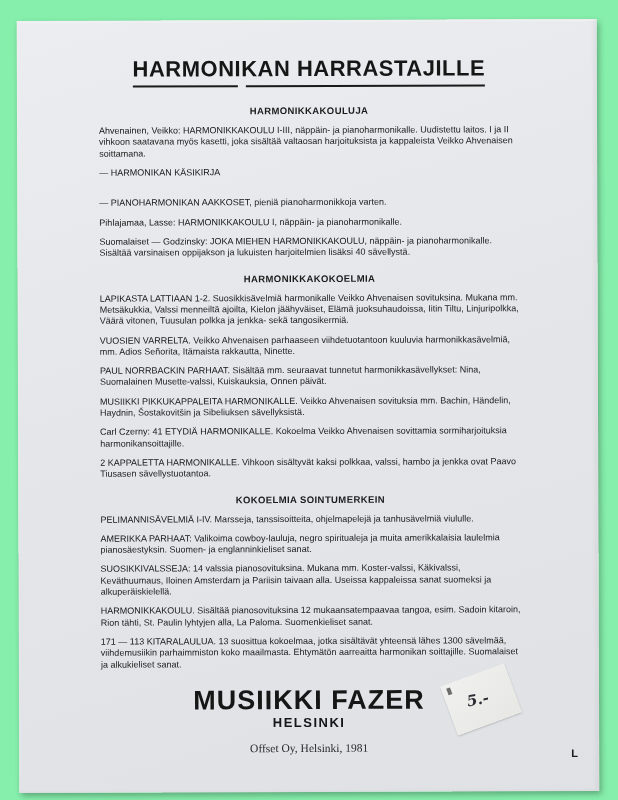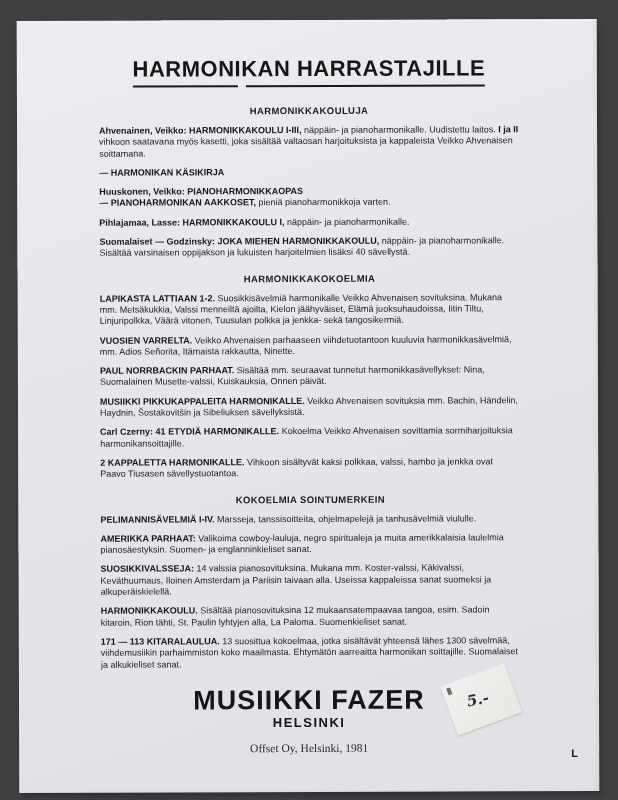--- a/index.html
+++ b/index.html
@@ -9,7 +9,7 @@
     font-family:"Liberation Sans",sans-serif;
     position:relative;overflow:hidden;
   }
-  .scan{position:absolute;inset:0;background:#404040;padding-left:40px;}
+  .scan{position:absolute;inset:0;background:#86efac;padding-left:40px;}
   .page{
     position:absolute;left:18px;top:20px;width:580px;height:772px;
     background:linear-gradient(163deg,#ebedf0 0%,#e4e6ea 45%,#dfe1e5 100%);

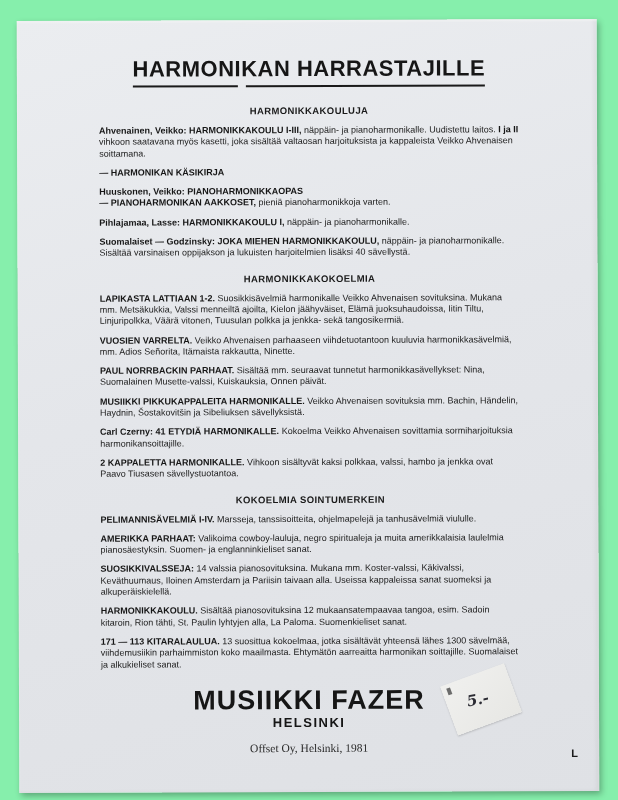--- a/index.html
+++ b/index.html
@@ -36,7 +36,7 @@
     font-size:9px;line-height:11.3px;margin:0 0 8px 0;color:#222;
     text-align:left;
   }
-  .entry .b{font-weight:700;color:#161616;text-align:right;}
+  .entry .b{font-weight:400;color:#161616;text-align:right;}
   .entry .r{font-weight:400;}
   .footer{
     position:absolute;left:0;top:666px;width:100%;text-align:center;color:#161616;

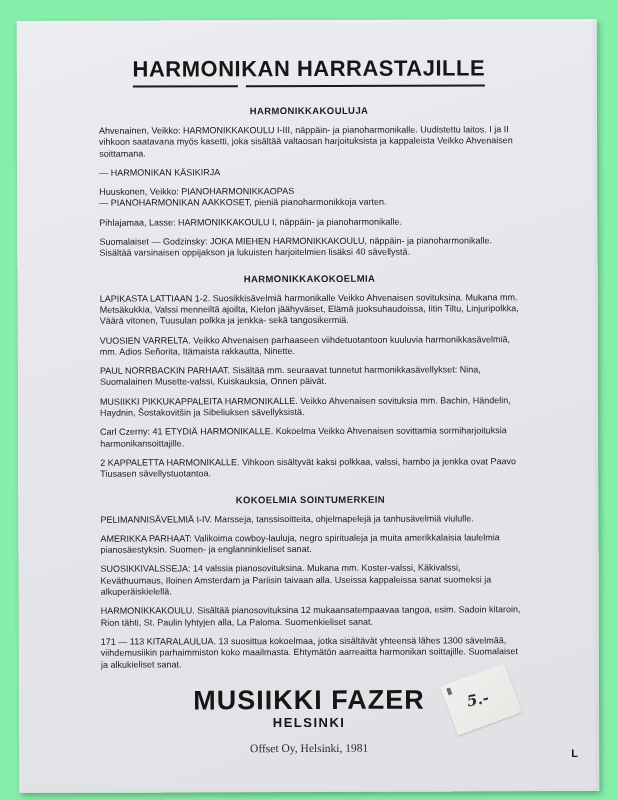--- a/index.html
+++ b/index.html
@@ -89,7 +89,7 @@
             <div class="section-heading">HARMONIKKAKOULUJA</div>
             <p class="entry"><span class="b">Ahvenainen, Veikko: HARMONIKKAKOULU I-III,</span><span class="r"> näppäin- ja pianoharmonikalle. Uudistettu laitos. </span><span class="b">I ja II</span><span class="r"> vihkoon saatavana myös kasetti, joka sisältää valtaosan harjoituksista ja kappaleista Veikko Ahvenaisen soittamana.</span></p>
             <p class="entry"><span class="b">— HARMONIKAN KÄSIKIRJA</span></p>
-            <p class="entry"><span class="b">Huuskonen, Veikko: PIANOHARMONIKKAOPAS</span><br><span class="b">— PIANOHARMONIKAN AAKKOSET,</span><span class="r"> pieniä pianoharmonikkoja varten.</span></p>
+            <p class="entry"><br><span class="b">— PIANOHARMONIKAN AAKKOSET,</span><span class="r"> pieniä pianoharmonikkoja varten.</span></p>
             <p class="entry"><span class="b">Pihlajamaa, Lasse: HARMONIKKAKOULU I,</span><span class="r"> näppäin- ja pianoharmonikalle.</span></p>
             <p class="entry"><span class="b">Suomalaiset — Godzinsky: JOKA MIEHEN HARMONIKKAKOULU,</span><span class="r"> näppäin- ja pianoharmonikalle. Sisältää varsinaisen oppijakson ja lukuisten harjoitelmien lisäksi 40 sävellystä.</span></p>
           </div>

